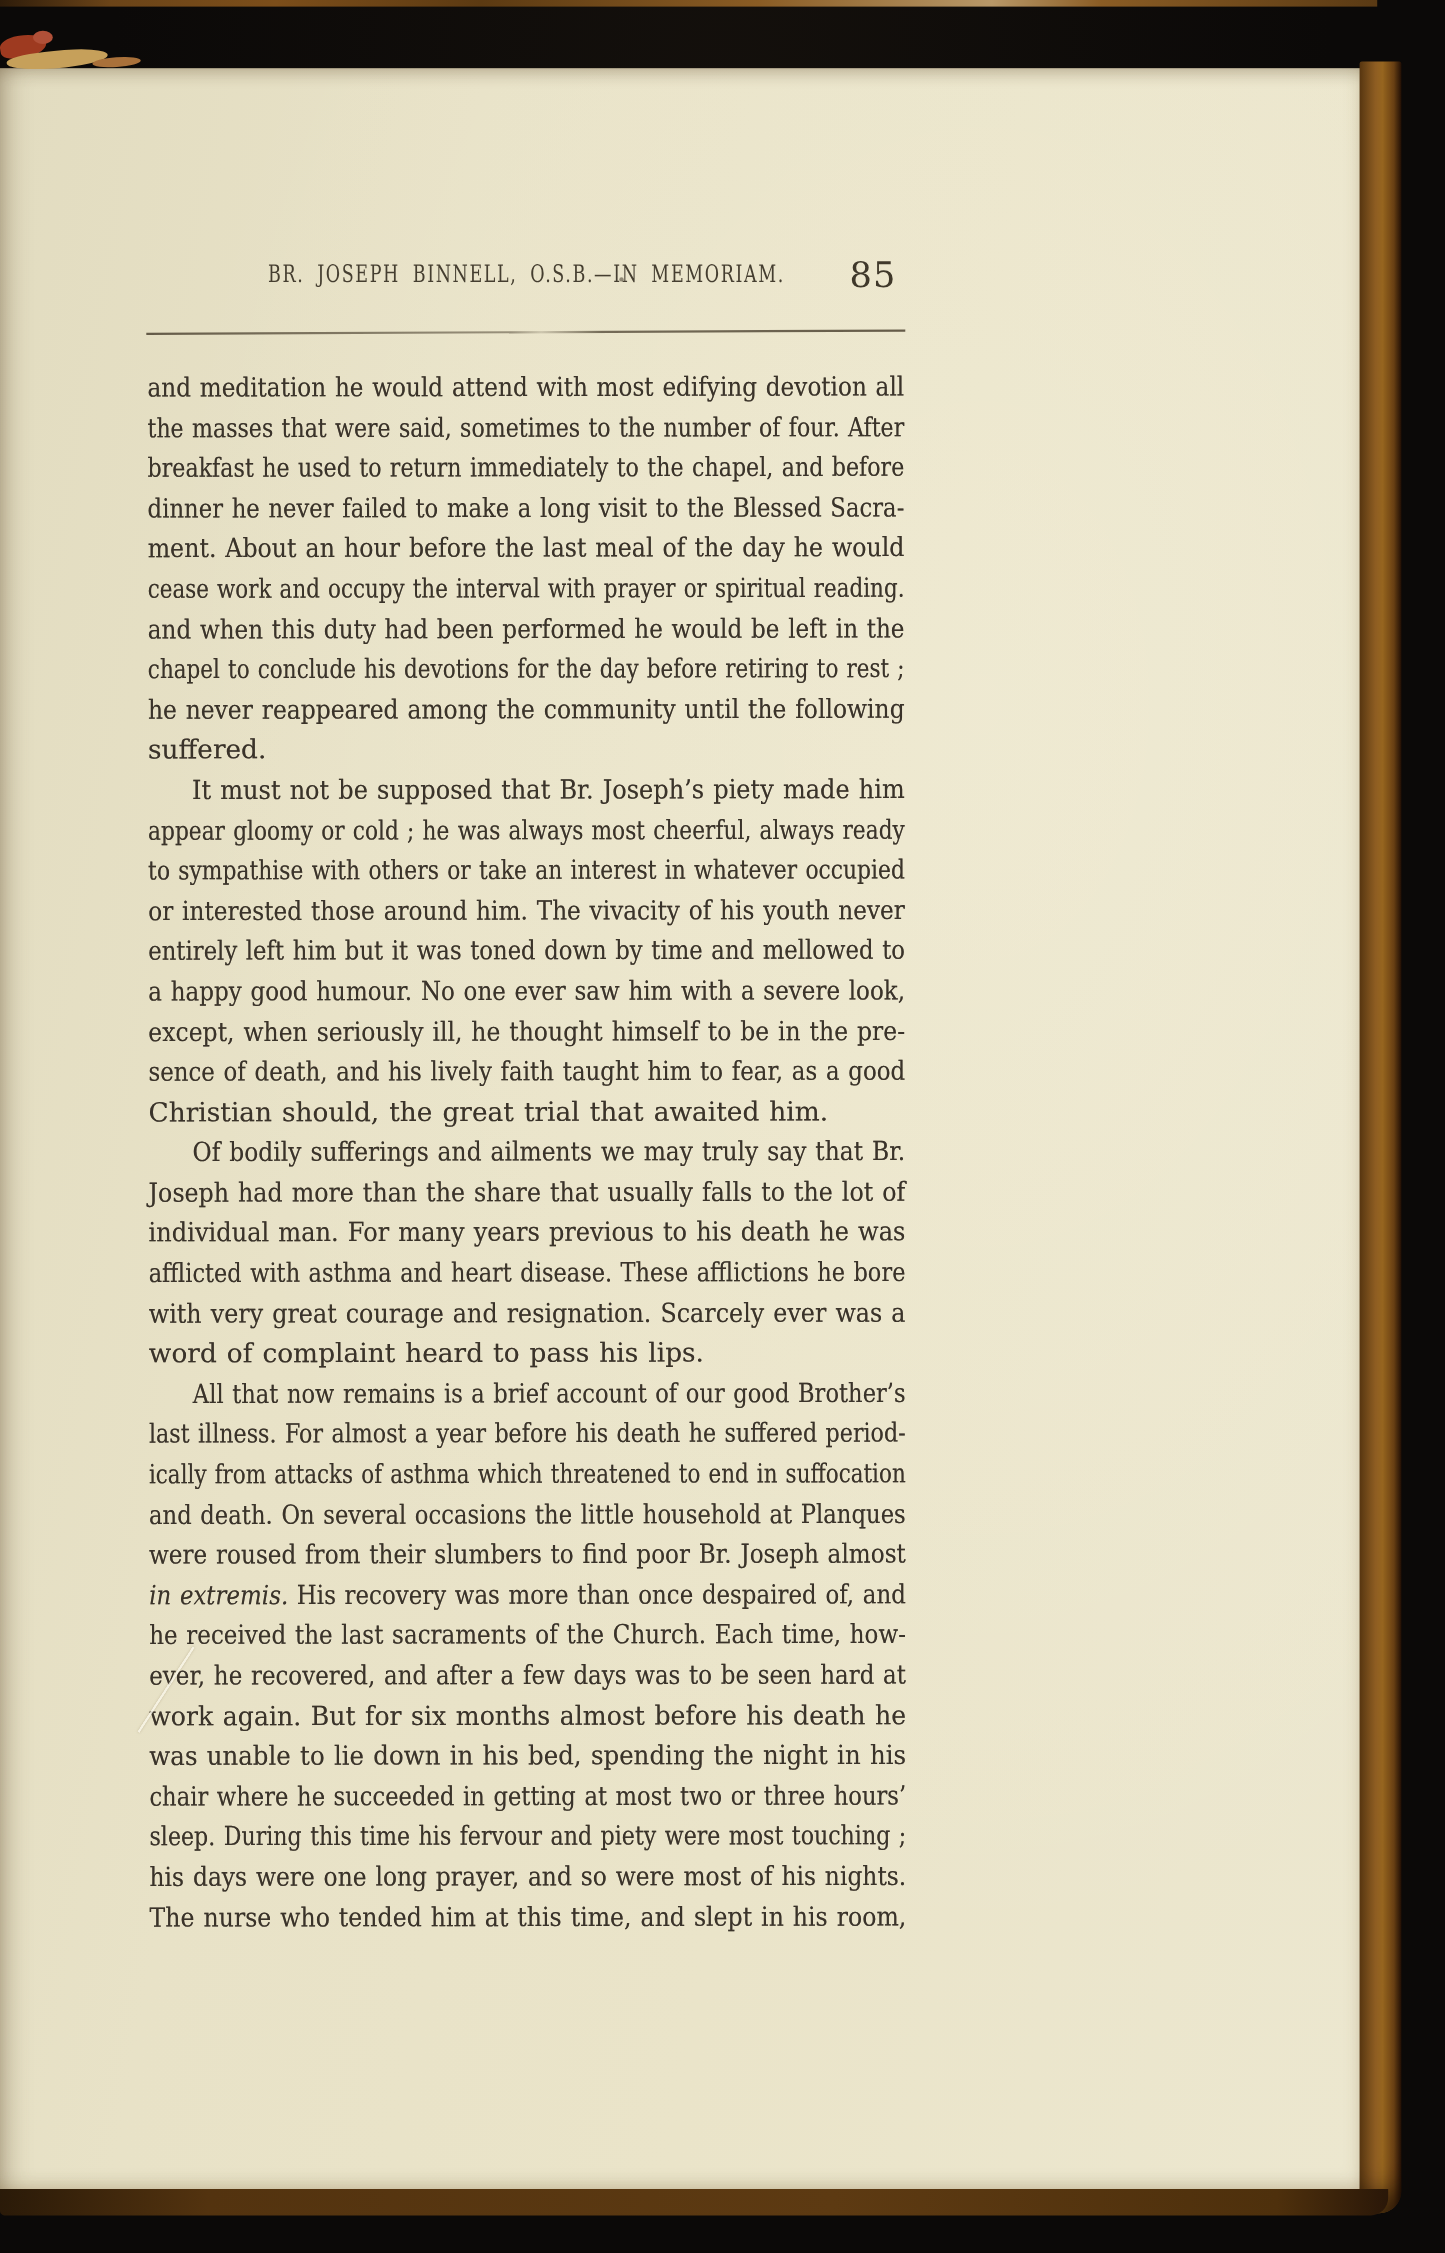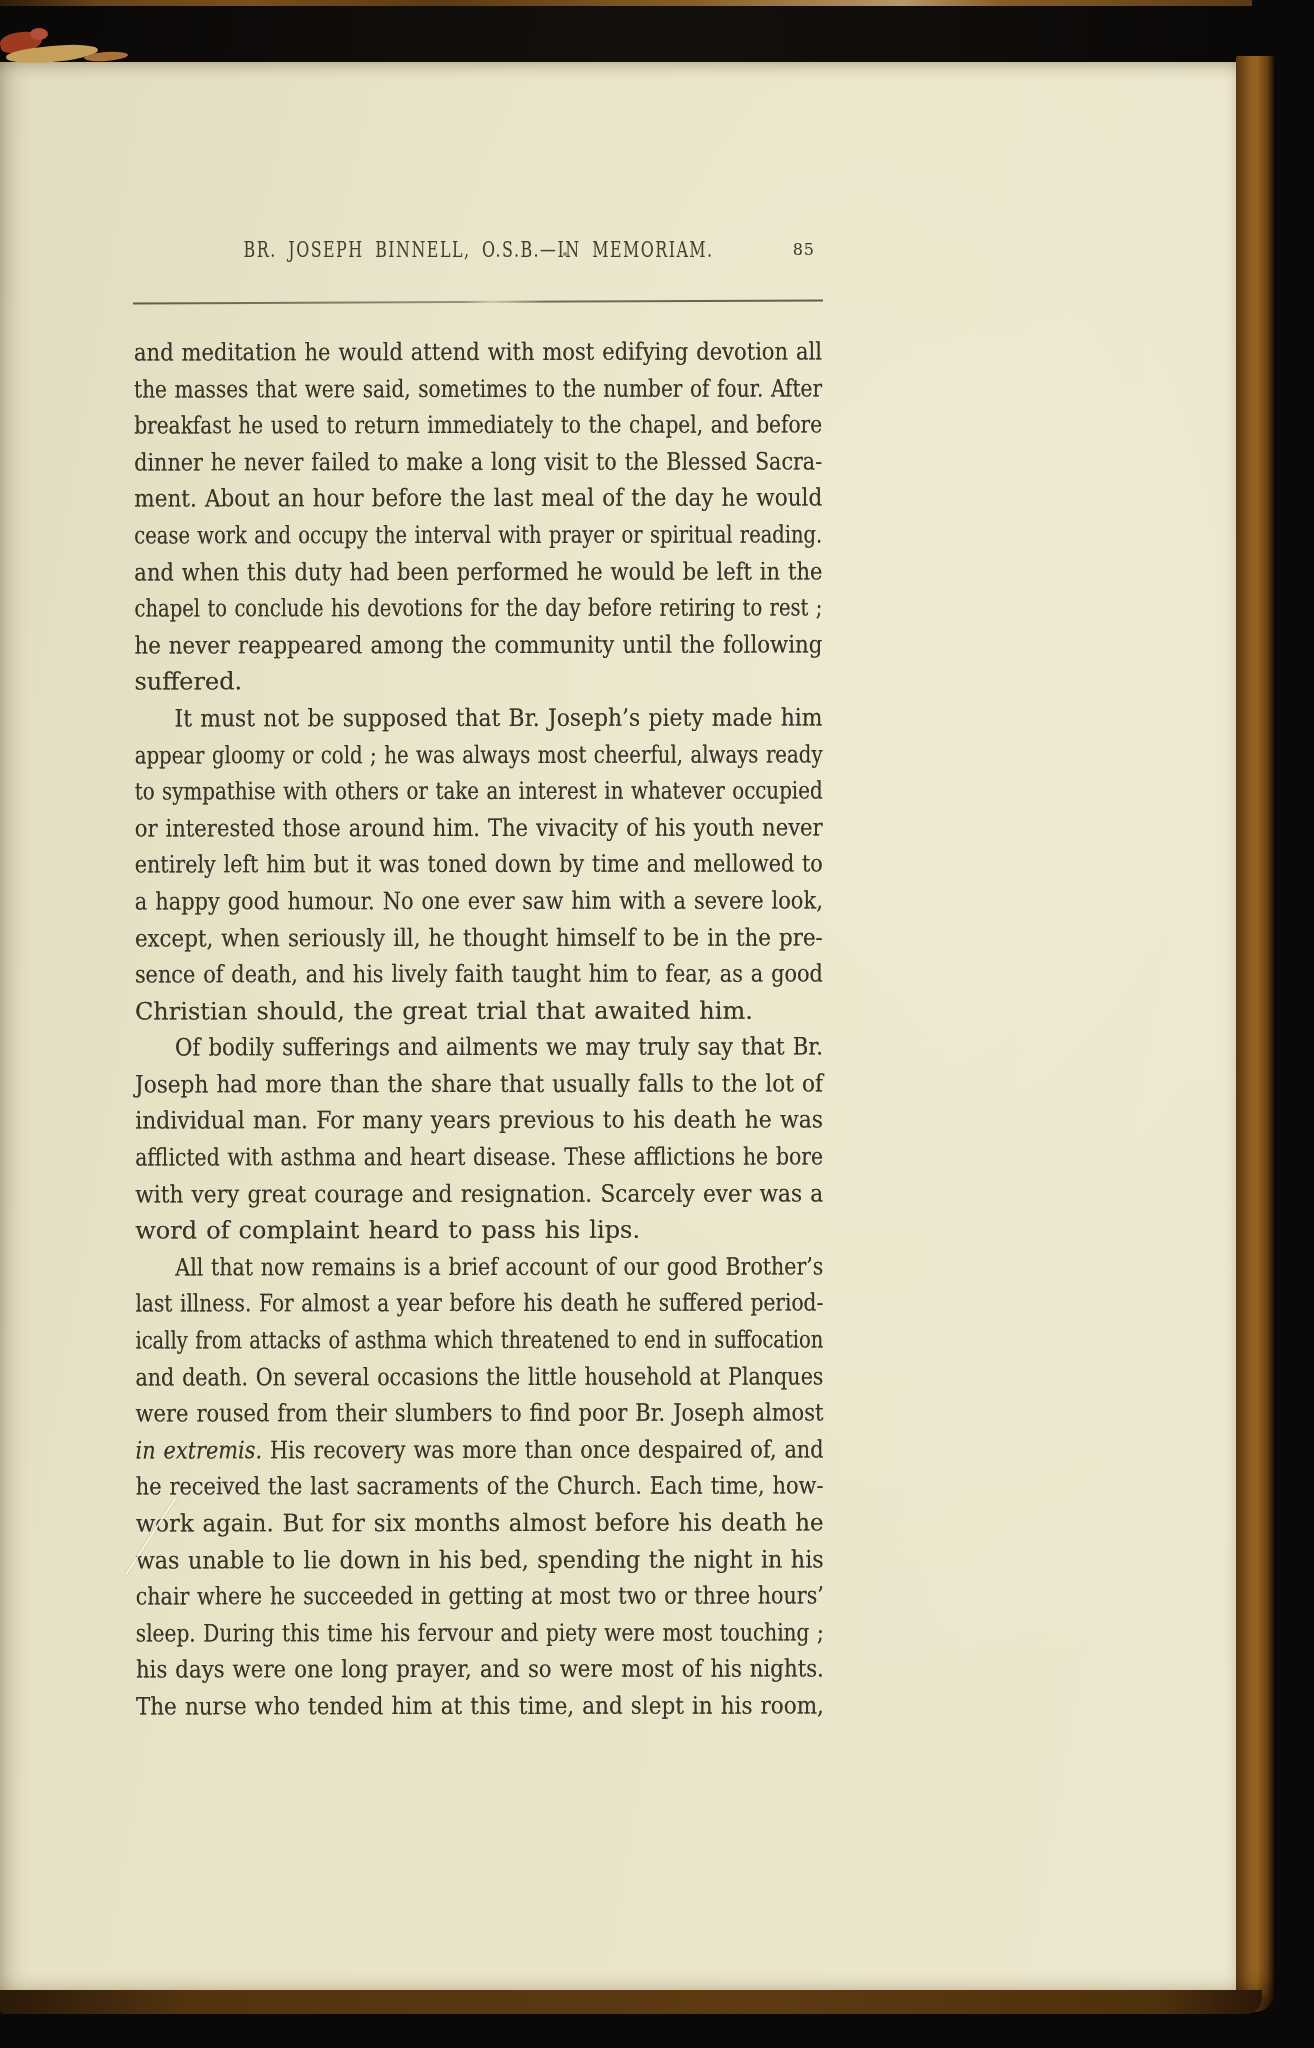--- a/index.html
+++ b/index.html
@@ -64,7 +64,7 @@
   .header-title .li { display: inline-block; white-space: nowrap; transform-origin: 50% 50%; }
   .page-number {
     position: absolute; right: 8px; top: 0; line-height: 40px;
-    font-size: 16px; letter-spacing: 1px; color: #3f382a;
+    font-size: 32px; letter-spacing: 1px; color: #3f382a;
   }
 
   .header-rule {

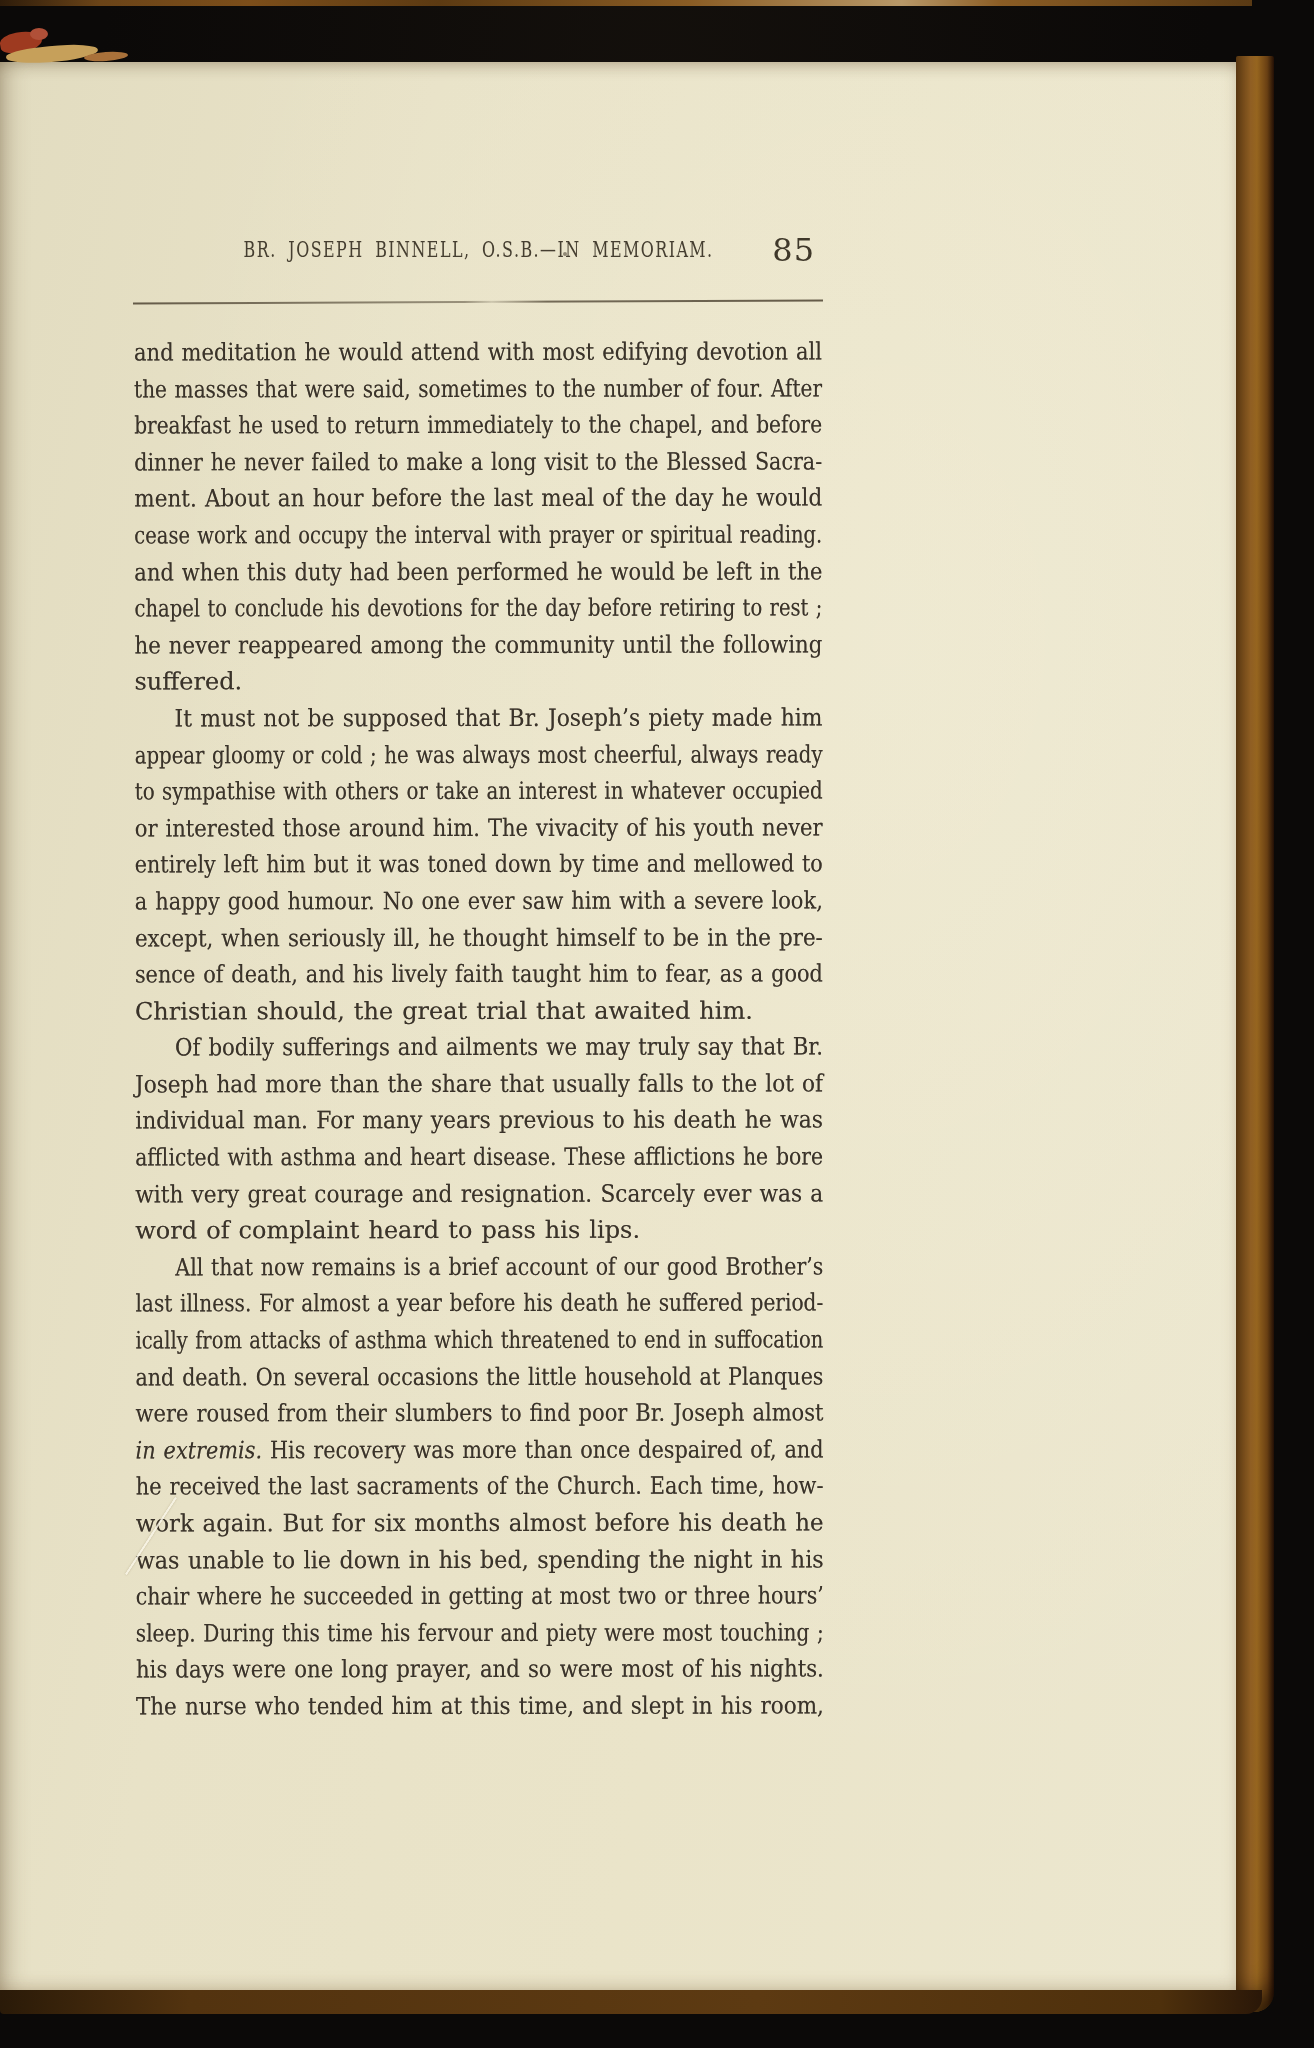--- a/index.html
+++ b/index.html
@@ -158,6 +158,7 @@
             <div class="line"><span class="li" style="transform: scaleX(0.876063);">were roused from their slumbers to find poor Br. Joseph almost</span></div>
             <div class="line"><span class="li" style="transform: scaleX(0.868067);"><i>in extremis.</i> His recovery was more than once despaired of, and</span></div>
             <div class="line"><span class="li" style="transform: scaleX(0.871865);">he received the last sacraments of the Church. Each time, how-</span></div>
+            <div class="line"><span class="li" style="transform: scaleX(0.870091);">ever, he recovered, and after a few days was to be seen hard at</span></div>
             <div class="line"><span class="li" style="transform: scaleX(0.953626);">work again. But for six months almost before his death he</span></div>
             <div class="line"><span class="li" style="transform: scaleX(0.927473);">was unable to lie down in his bed, spending the night in his</span></div>
             <div class="line"><span class="li" style="transform: scaleX(0.858253);">chair where he succeeded in getting at most two or three hours’</span></div>

